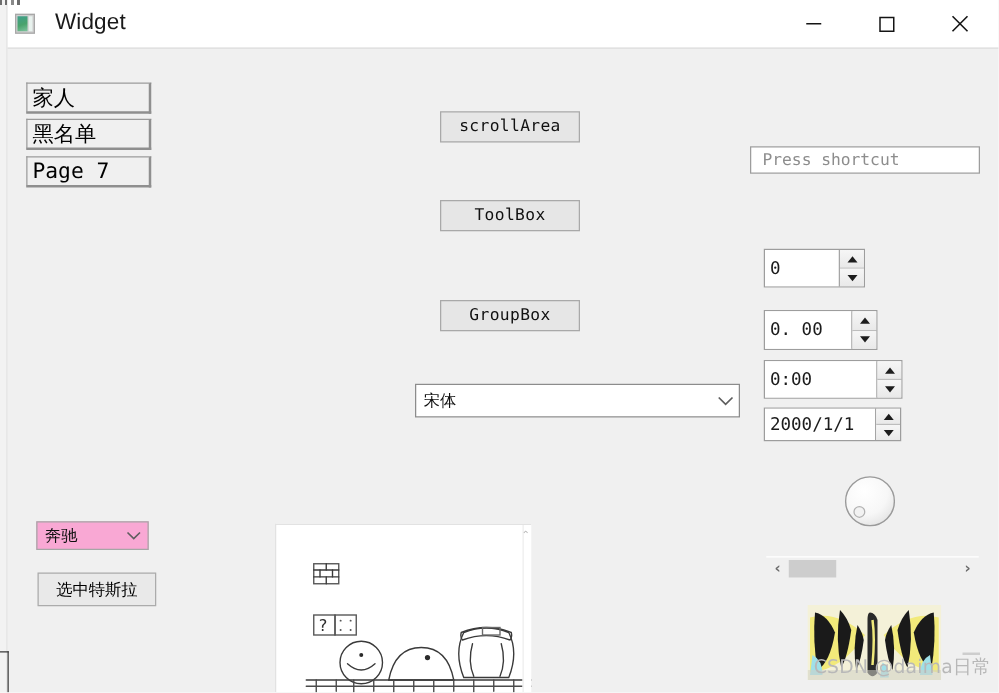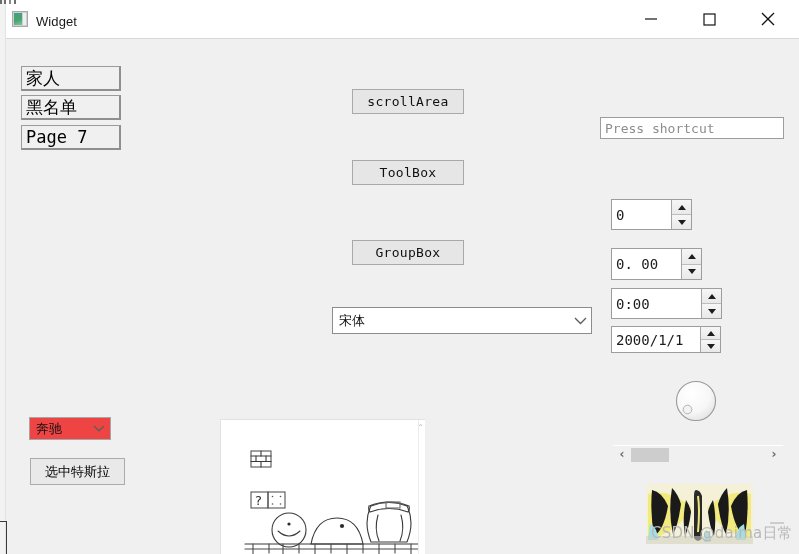--- a/index.html
+++ b/index.html
@@ -97,12 +97,11 @@
   }
   .title-text {
     position: absolute;
-    left: 36px;
+    left: 44px;
     top: 7px;
-    font-size: 13px;
+    font-size: 18px;
     color: #1a1a1a;
     letter-spacing: .1px;
-    margin-top: 7px;
   }
   .win-btn {
     position: absolute;

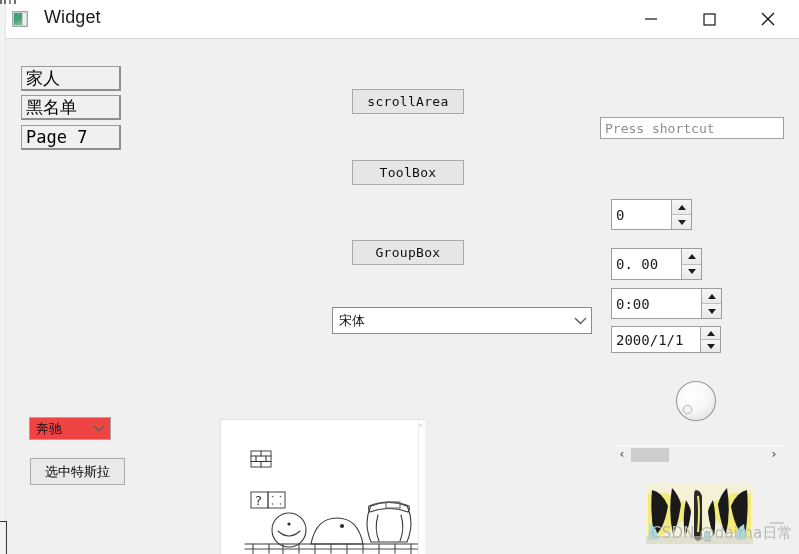--- a/index.html
+++ b/index.html
@@ -168,7 +168,7 @@
     box-sizing: border-box;
     display: flex;
     align-items: center;
-    padding-left: 4px;
+    padding-left: 9px;
     font-family: "DejaVu Sans Mono", monospace;
     font-size: 13px;
     color: #8d8d8d;

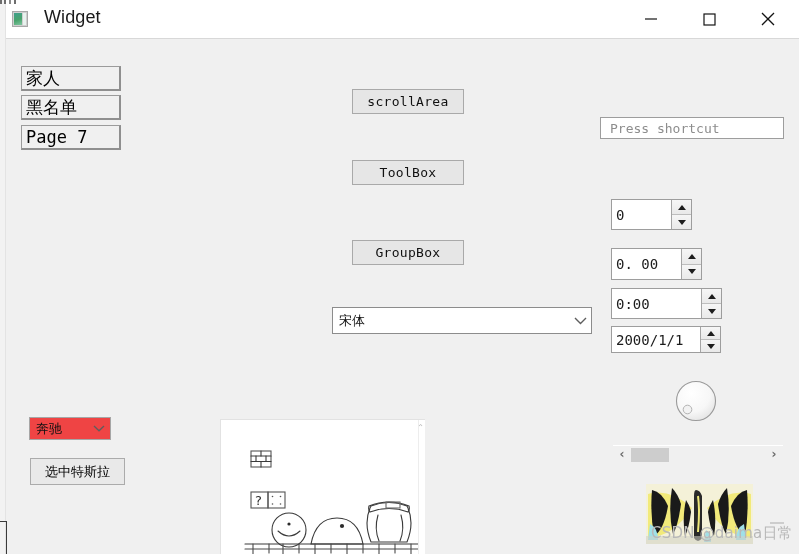--- a/index.html
+++ b/index.html
@@ -250,8 +250,8 @@
   }
   #combo-font { left: 332px; top: 307px; width: 260px; height: 27px; gap: 11px; }
   #combo-car  {
-    left: 29px; top: 417px; width: 82px; height: 23px;
-    background: #ef4444;
+    left: 29px; top: 417px; width: 90px; height: 23px;
+    background: #f9a8d4;
     border: 1px solid #a6a6a6;
     gap: 12px;
   }

